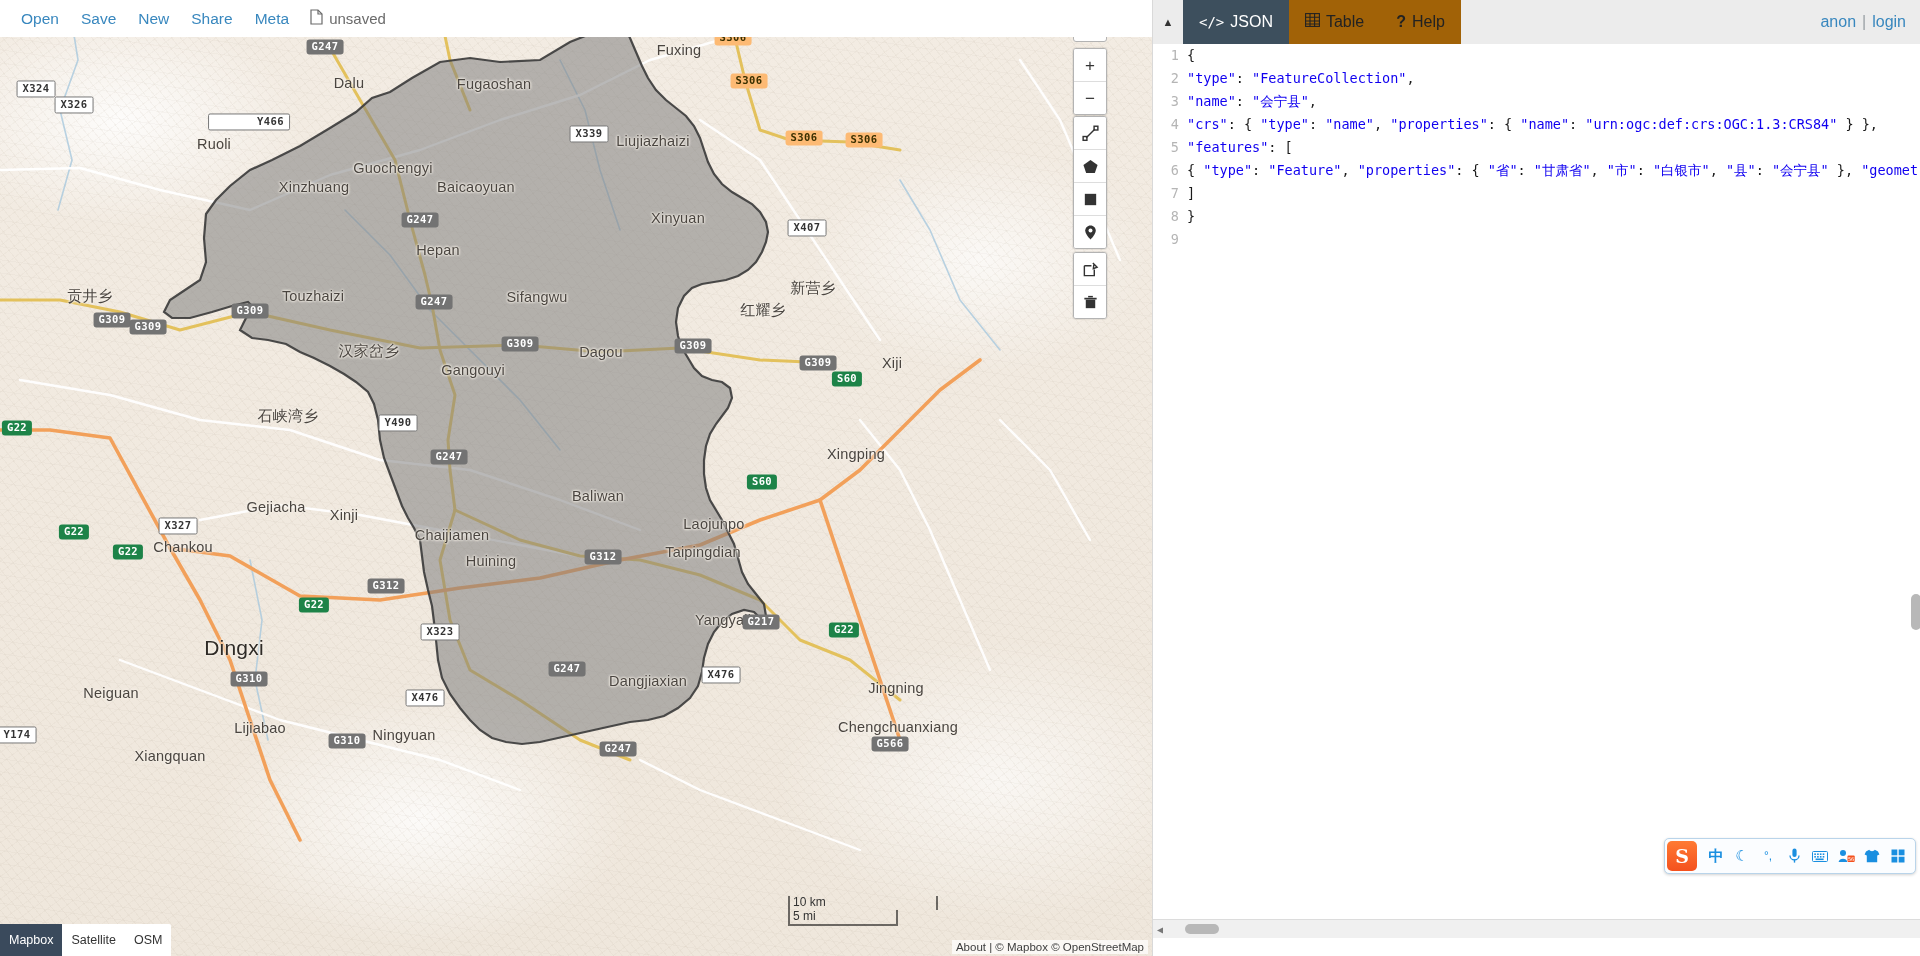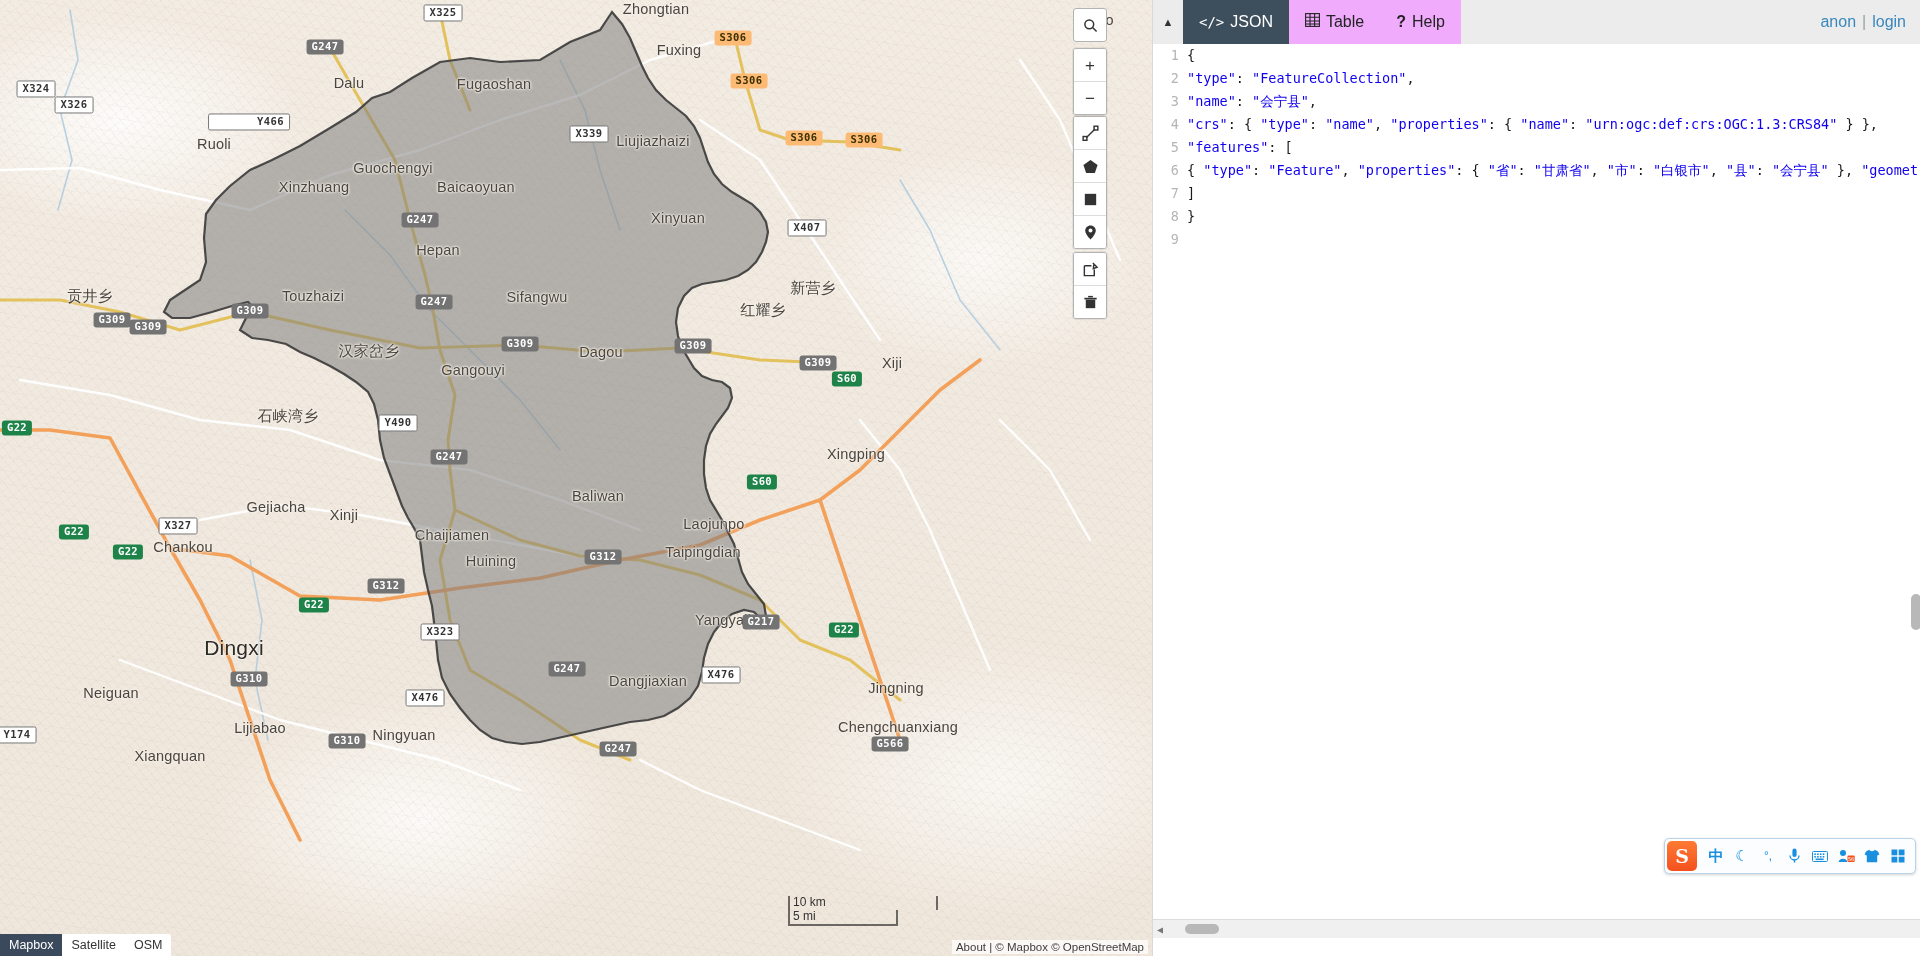--- a/index.html
+++ b/index.html
@@ -443,6 +443,22 @@
 
     <div class="gc-ghost" style="left:1087px; top:12px;">Cao</div>
 
+    <div id="maptoolbar">
+      <a class="tb-link">Open</a>
+      <a class="tb-link">Save</a>
+      <a class="tb-link">New</a>
+      <a class="tb-link">Share</a>
+      <a class="tb-link">Meta</a>
+      <div class="tb-file">
+        <span>
+          <svg width="13" height="16" viewBox="0 0 13 16" fill="none" stroke="#6b6b6b" stroke-width="1.2">
+            <path d="M1,1 L8,1 L12,5 L12,15 L1,15 Z"></path>
+              <path d="M8,1 L8,5 L12,5"></path>
+          </svg>
+        </span>
+        <span>unsaved</span>
+      </div>
+    </div>
 
     <div id="geocoder" style="right:45px; top:8px;">
       <input type="text" placeholder="" style="">

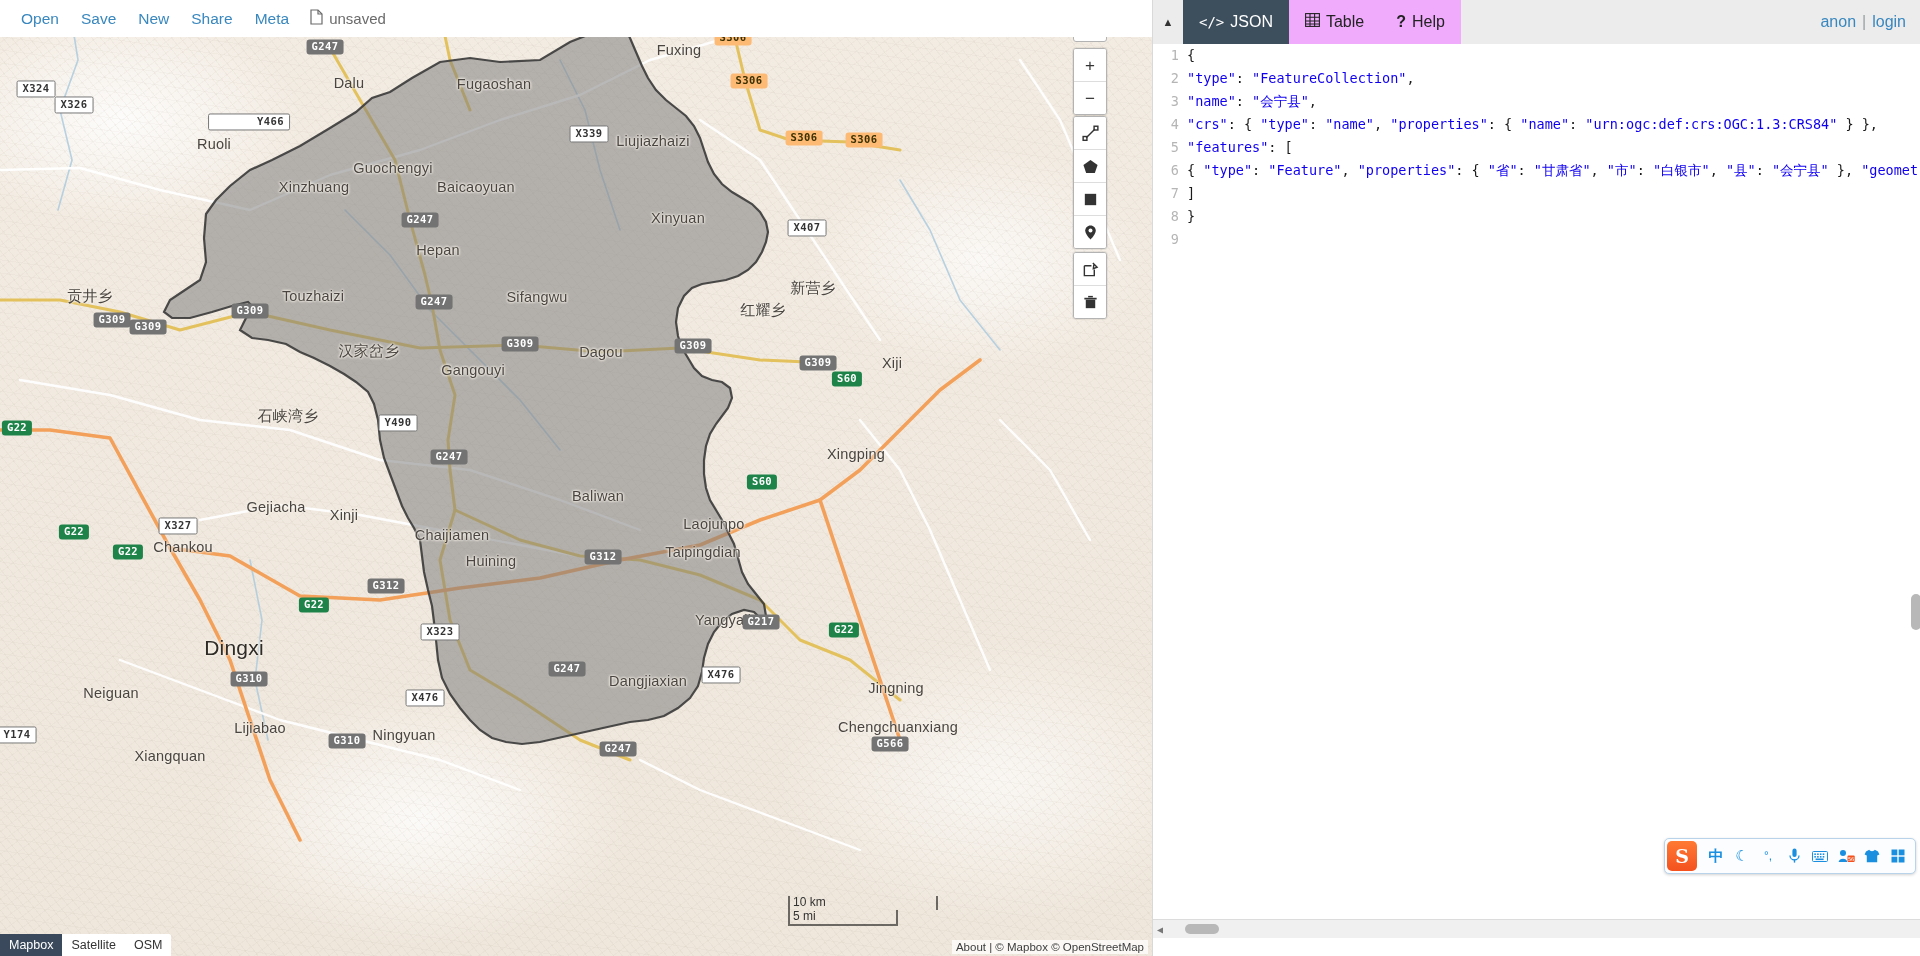--- a/index.html
+++ b/index.html
@@ -200,7 +200,7 @@
     display: flex; align-items: center; gap: 6px;
     padding: 0 16px; cursor: pointer;
     font-size: 16px; color: #222;
-    background: #f0abfc;
+    background: #a16207;
   }
   .tab.active { background: #3d4f5d; color: #fff; }
   #collapse-tri {

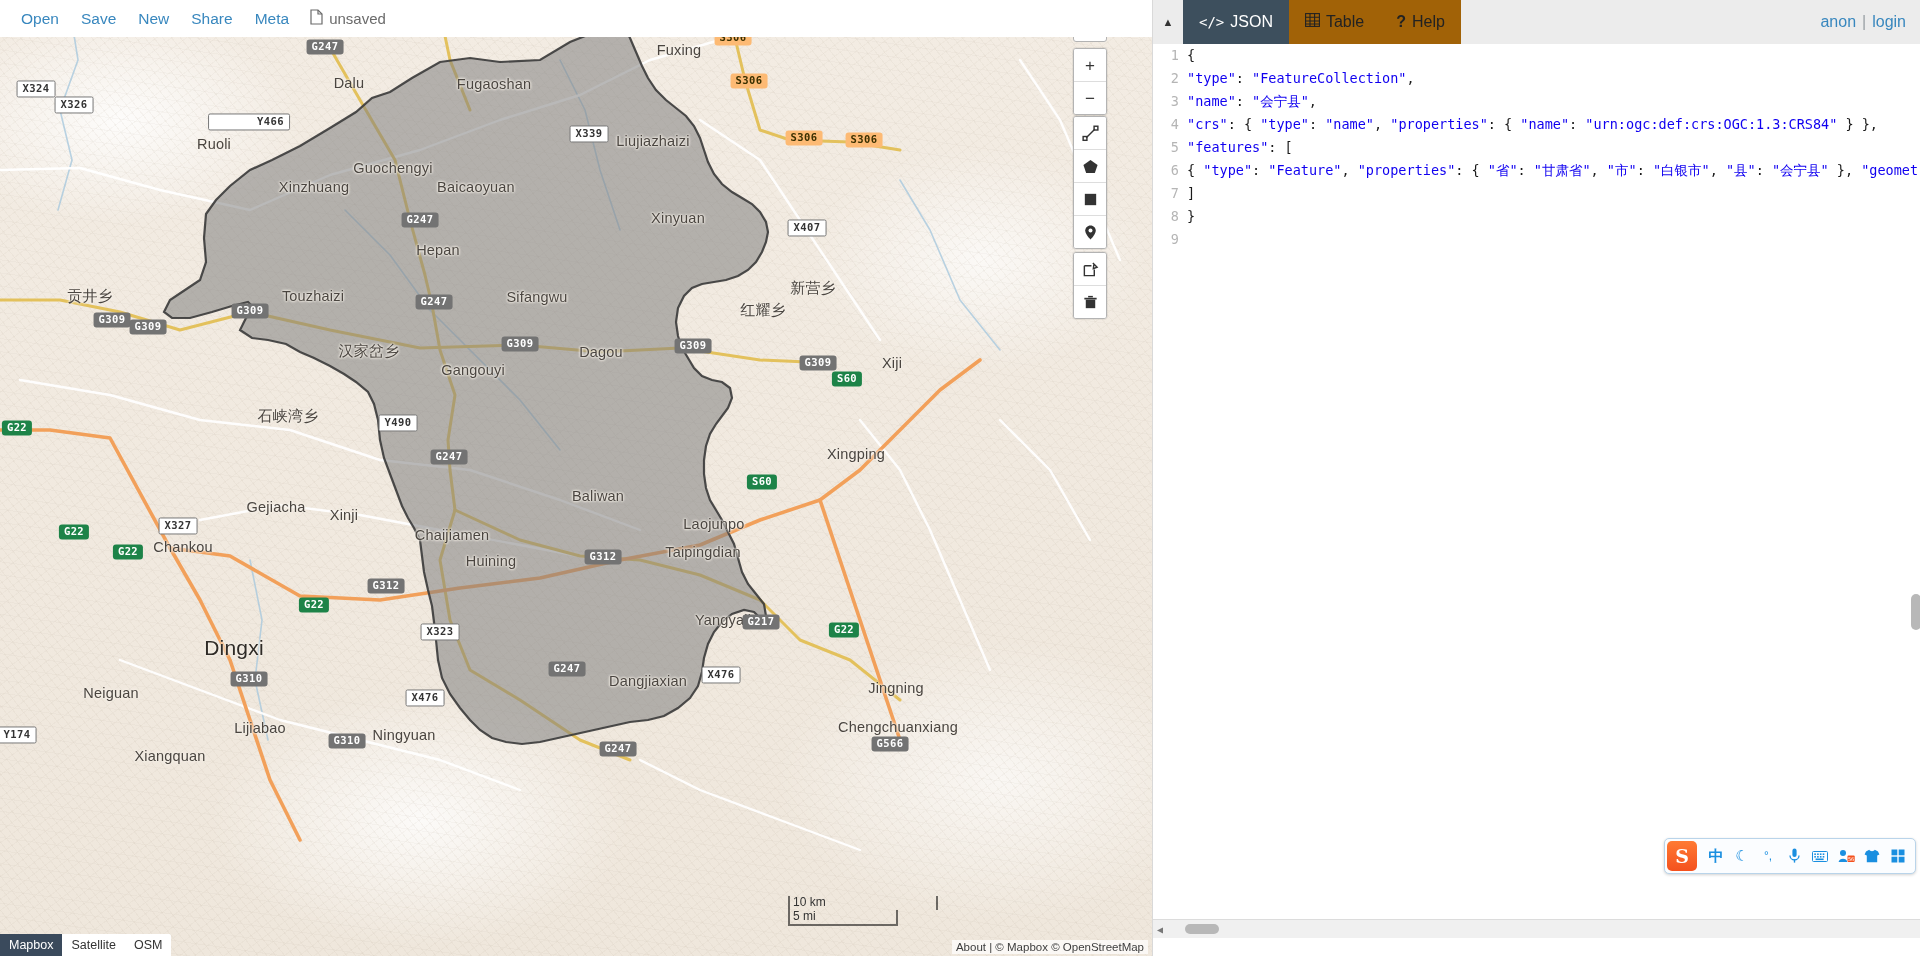--- a/index.html
+++ b/index.html
@@ -152,7 +152,7 @@
   
   #layerswitch {
     position: absolute; left: 0; bottom: 0;
-    height: 22px; display: flex; align-items: stretch;
+    height: 32px; display: flex; align-items: stretch;
     background: #fff; z-index: 14;
     font-size: 12.5px;
     border-top-right-radius: 2px;

